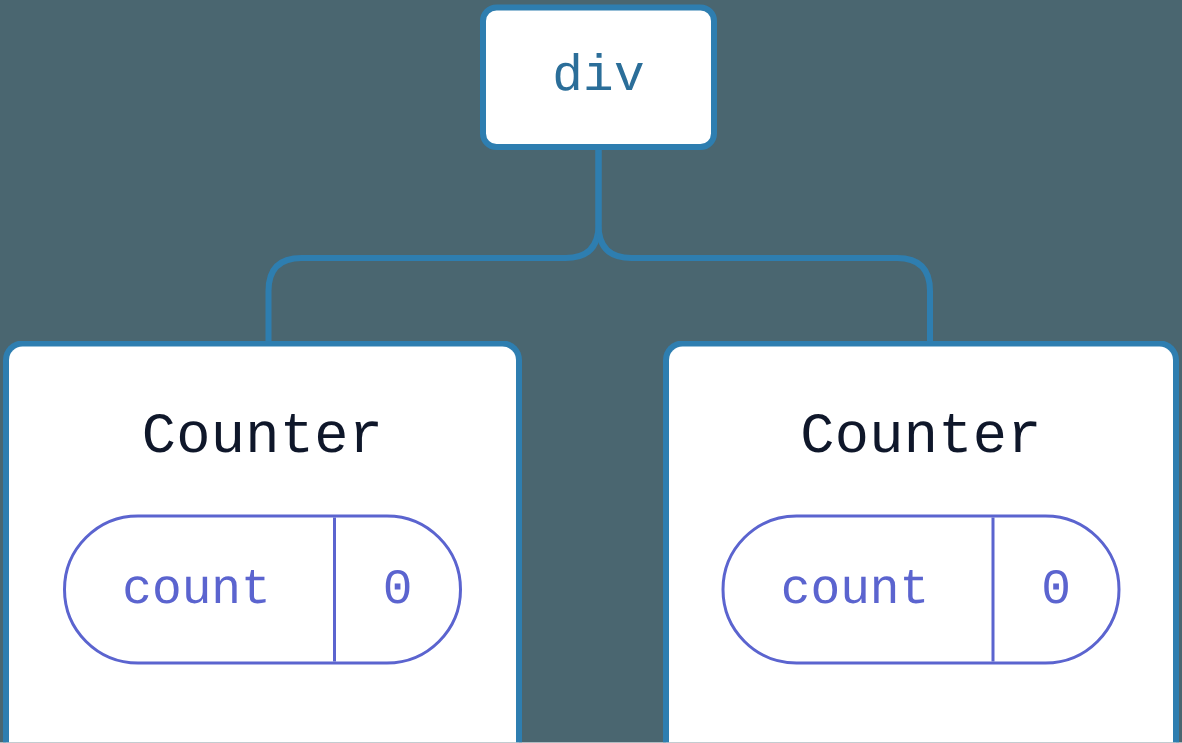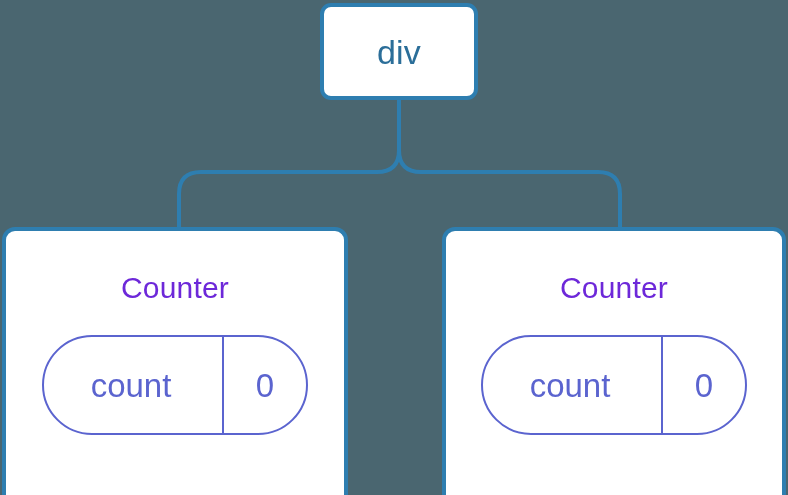--- a/index.html
+++ b/index.html
@@ -14,7 +14,7 @@
     height: 495px;
     background: #4a6670;
     overflow: hidden;
-    font-family: Liberation Sans, sans-serif;
+    font-family: Liberation Mono, monospace;
   }
 
   

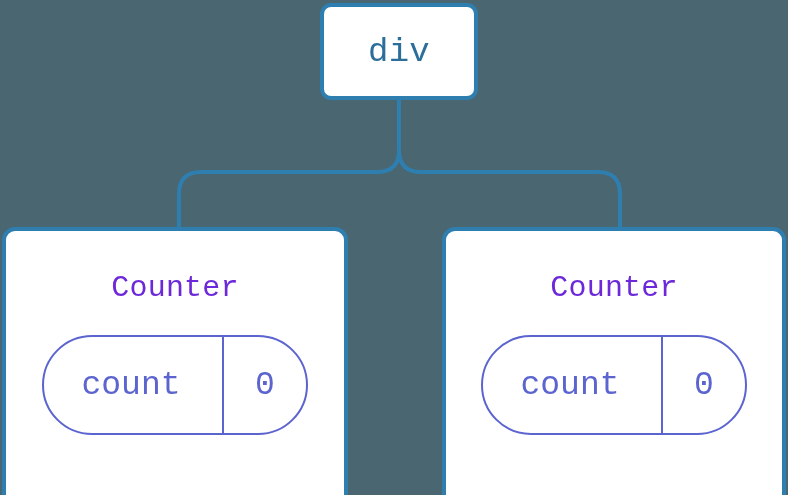--- a/index.html
+++ b/index.html
@@ -67,9 +67,9 @@
   #node-counter-right { left: 442px; width: 344px; }
 
   .node-child .node-title {
-    font-size: 30px;
+    font-size: 38px;
     line-height: 1;
-    color: #6d28d9;
+    color: #0f172a;
     letter-spacing: 0.2px;
   }
 

